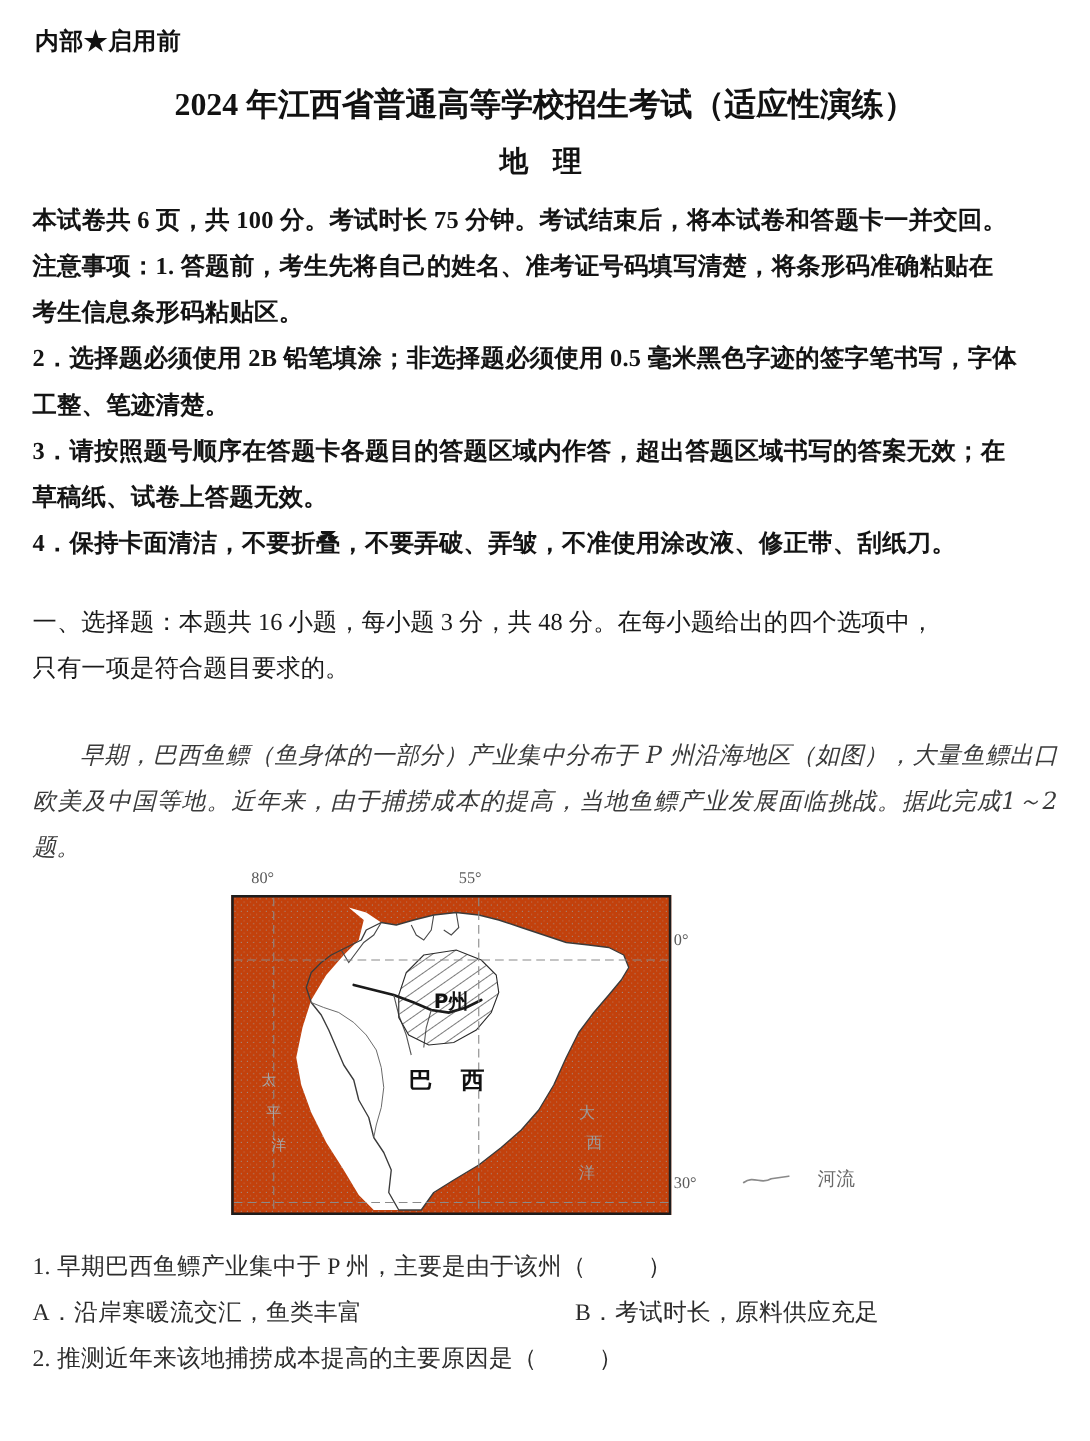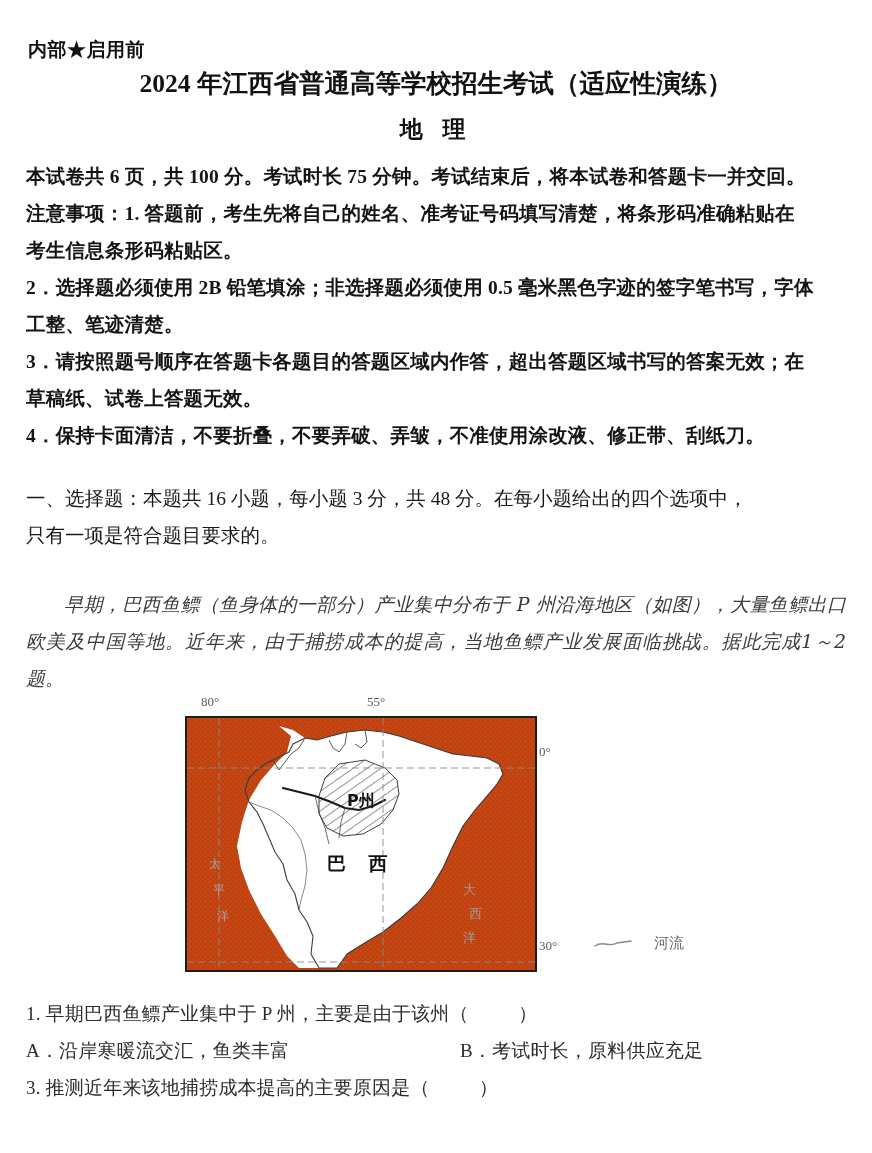--- a/index.html
+++ b/index.html
@@ -29,7 +29,7 @@
   .secrecy-line {
     position: absolute;
     left: 28px;
-    top: 40px;
+    top: 24px;
     font-size: 19px;
     font-weight: bold;
     letter-spacing: 0.5px;

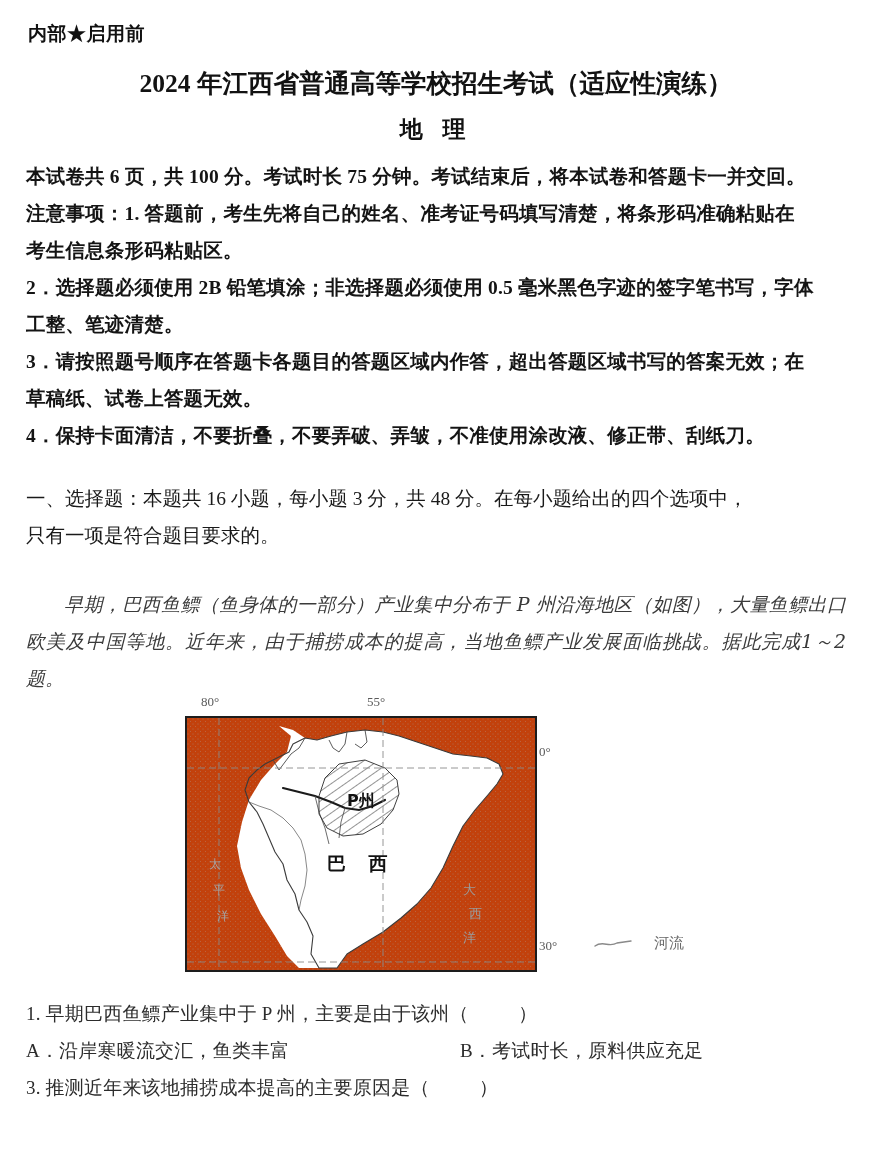--- a/index.html
+++ b/index.html
@@ -314,7 +314,7 @@
     </div>
 
 
-    <div class="q-stem">3. 推测近年来该地捕捞成本提高的主要原因是（          ）</div>
+    <div class="q-stem">2. 推测近年来该地捕捞成本提高的主要原因是（          ）</div>
 
   </div>
 

